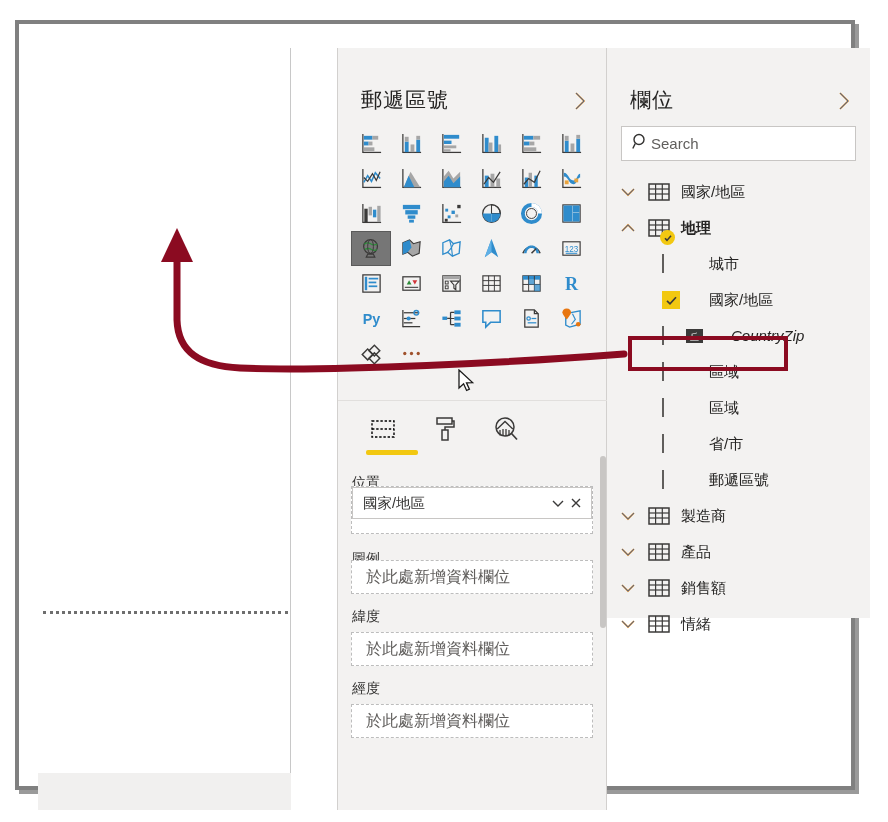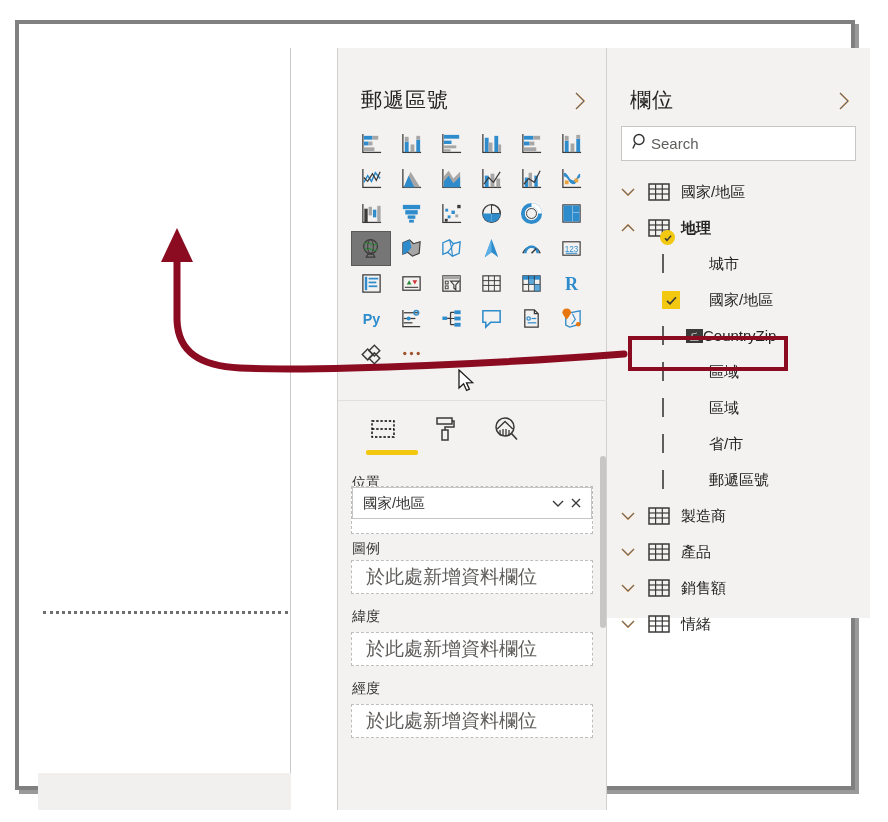--- a/index.html
+++ b/index.html
@@ -134,7 +134,7 @@
   .f-name.bold { font-weight:bold; }
   .f-check { position:absolute; left:55px; top:9px; width:18px; height:18px; }
   .f-childname { position:absolute; left:102px; font-size:15px; color:#252423; line-height:36px; top:0; }
-  .f-childname.shift { left:96px; }
+  .f-childname.shift { left:124px;font-style:italic; }
   .f-hierico { position:absolute; left:78px; top:9px; width:19px; height:18px; }
   .cb {
     width:18px; height:18px; border:1.6px solid #605e5c; background:#ffffff;

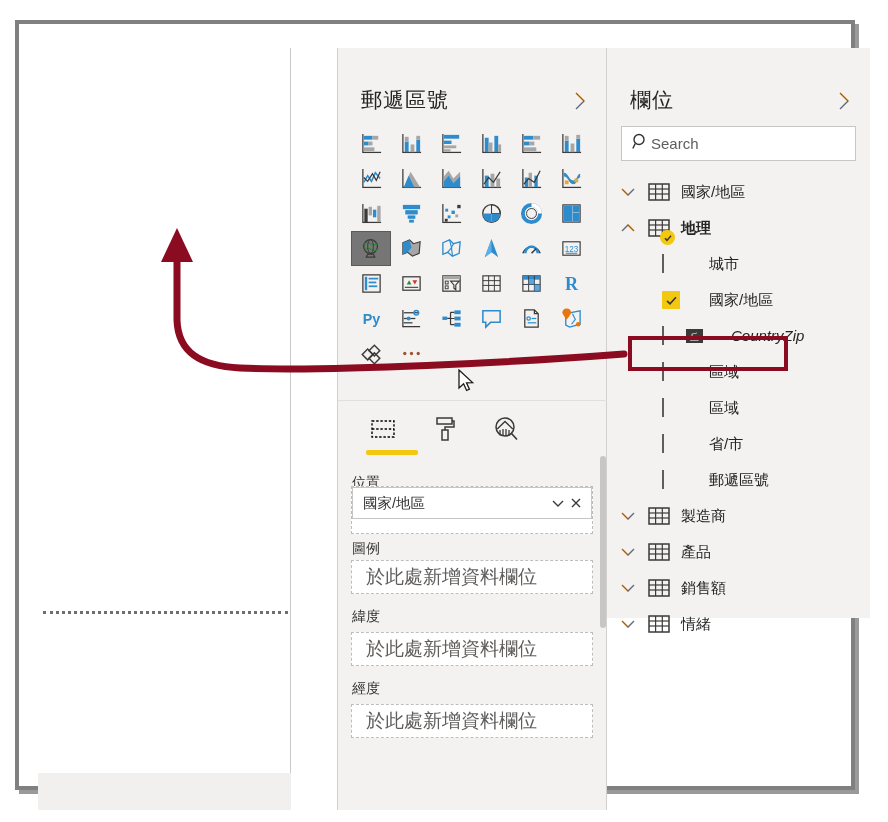--- a/index.html
+++ b/index.html
@@ -577,7 +577,7 @@
               </svg>
             </span>
           </div>
-          <div class="well-label" style="left: 14px; top: 82px;">圖例</div>
+          <div class="well-label" style="left: 14px; top: 92px;">圖例</div>
           <div class="well-box" style="top: 102px;">
             <span class="well-placeholder">於此處新增資料欄位</span>
           </div>

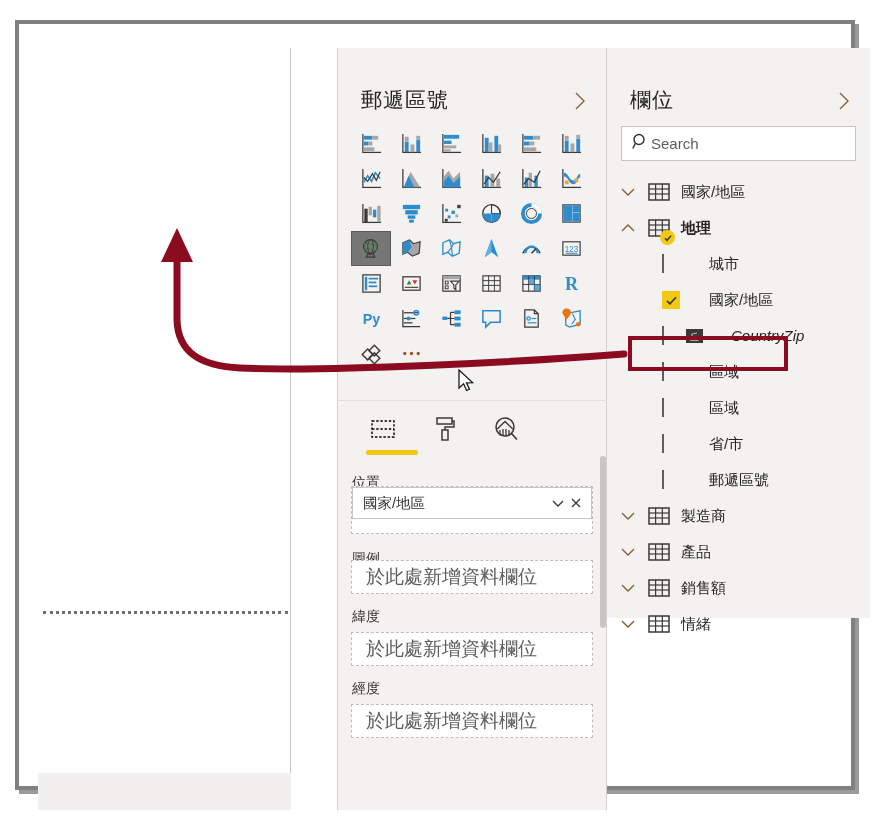--- a/index.html
+++ b/index.html
@@ -107,7 +107,7 @@
   }
   .well-chip-text { font-size:14.5px; color:#323130; flex:1; }
   .chip-ico { width:18px; height:18px; display:flex; align-items:center; justify-content:center; }
-  .well-placeholder { font-size:19px; color:#605e5c; padding-left:14px; }
+  .well-placeholder { font-size:16px; color:#605e5c; padding-left:14px; }
 
   .viz-scrollbar {
     position:absolute; left:262px; top:408px; width:6px; height:172px;

